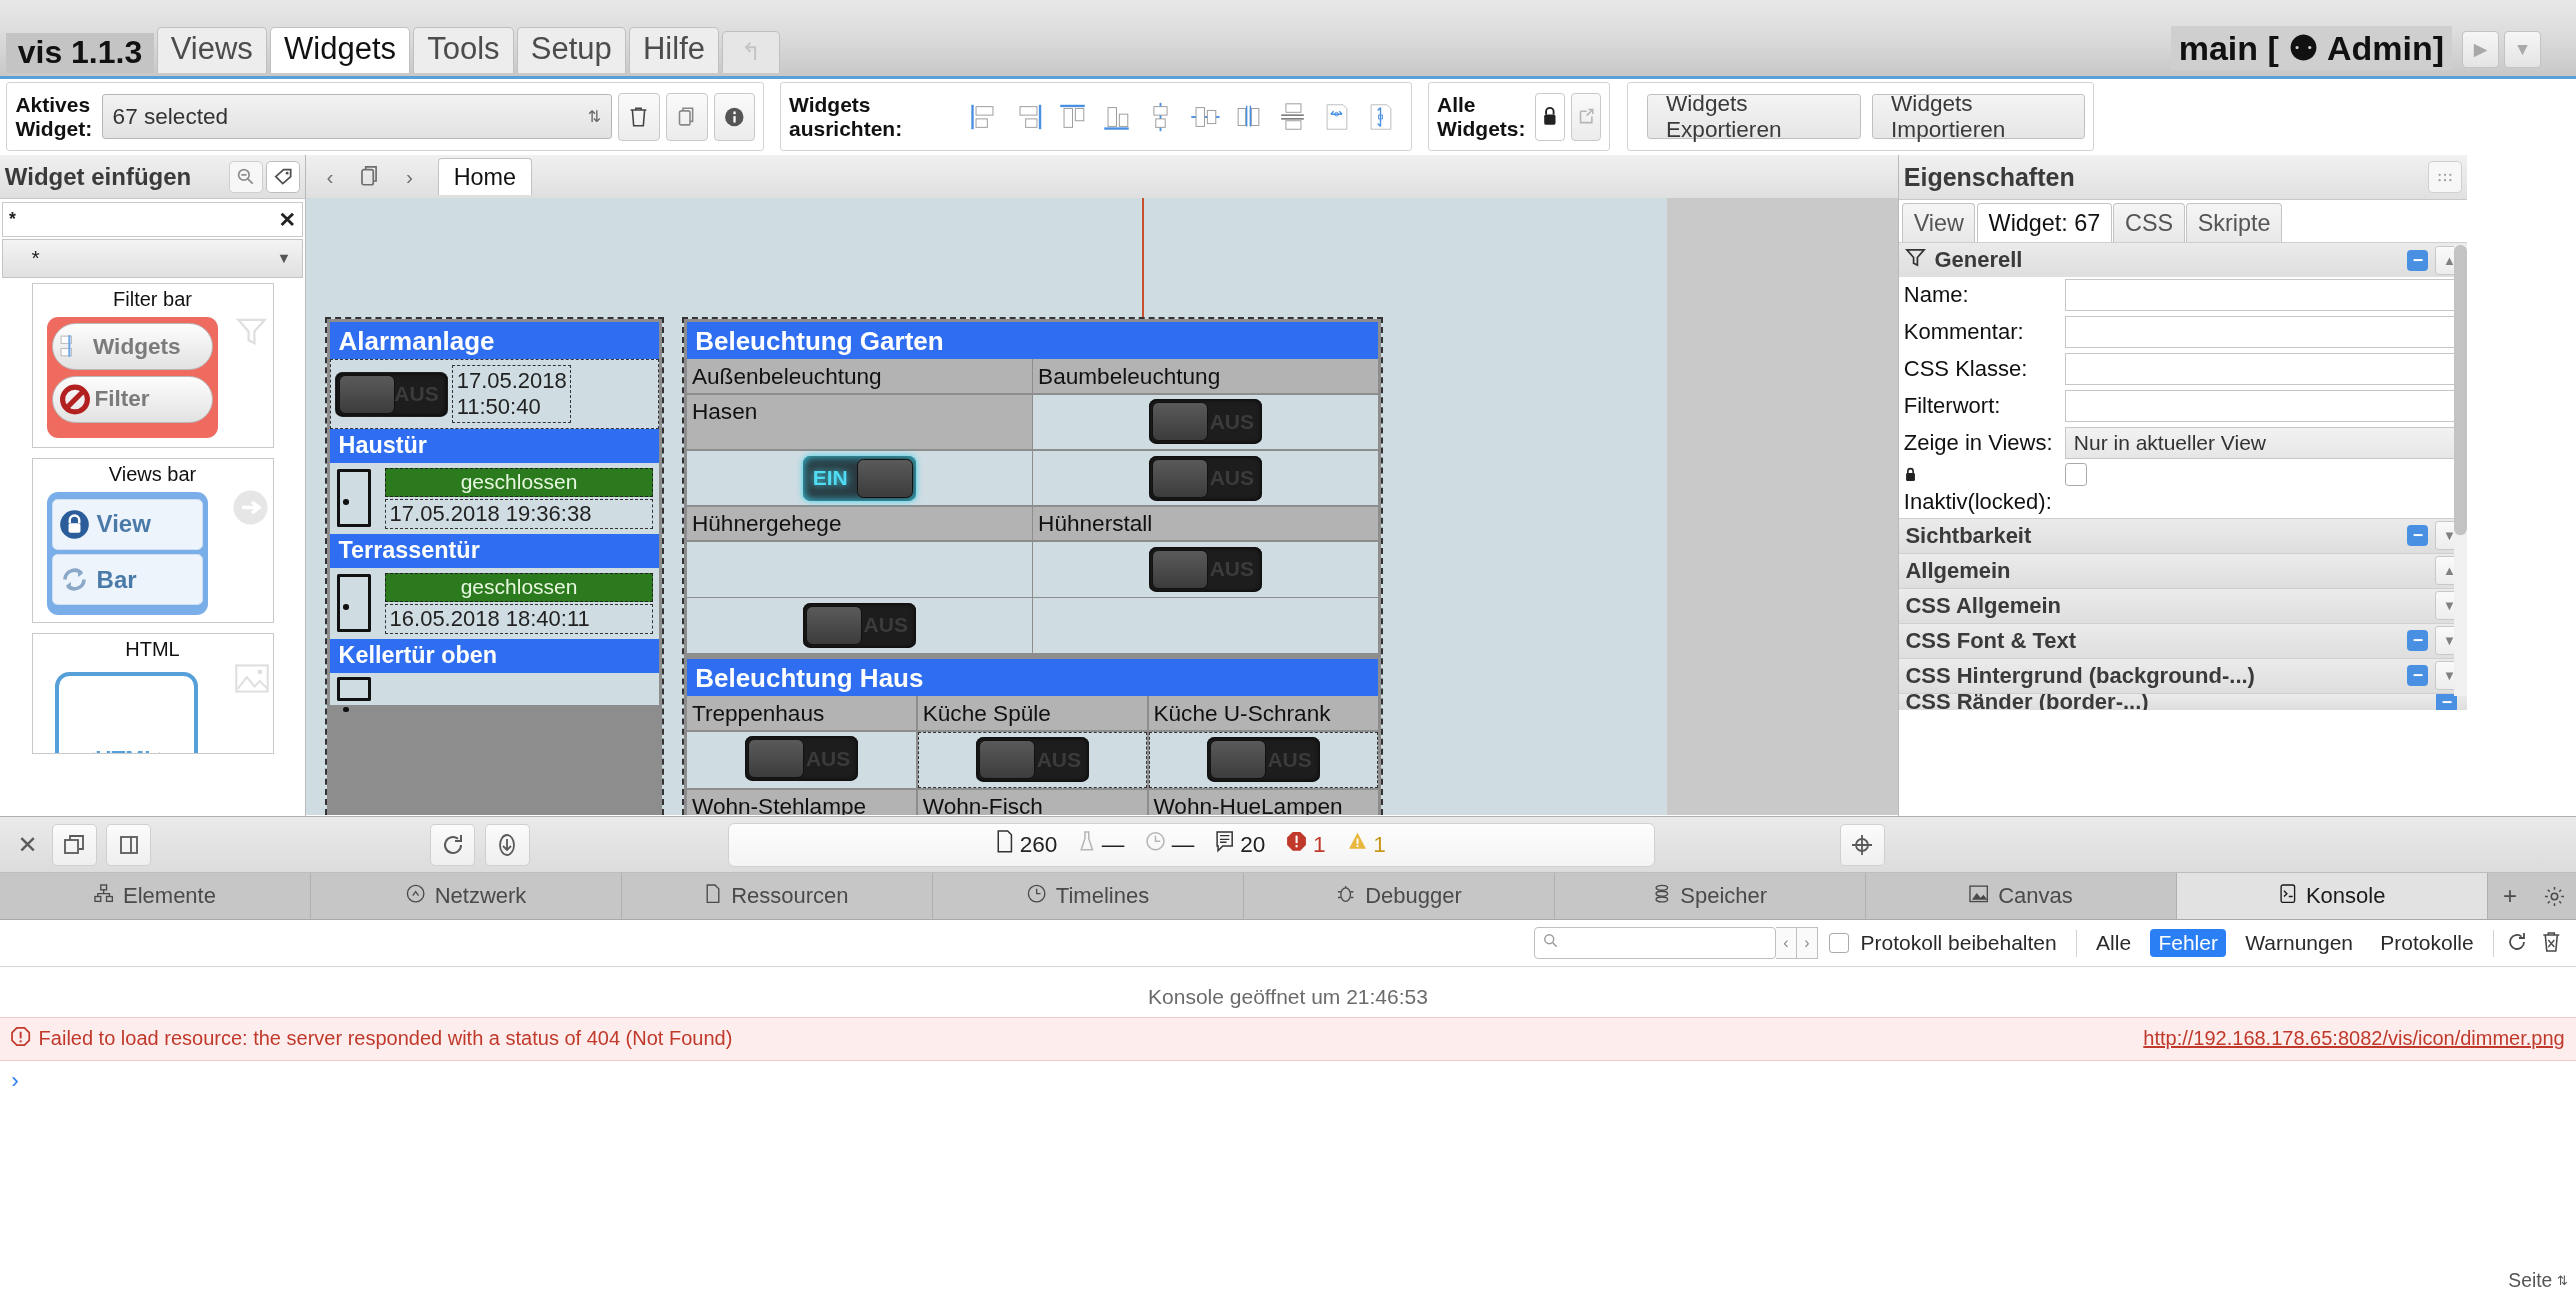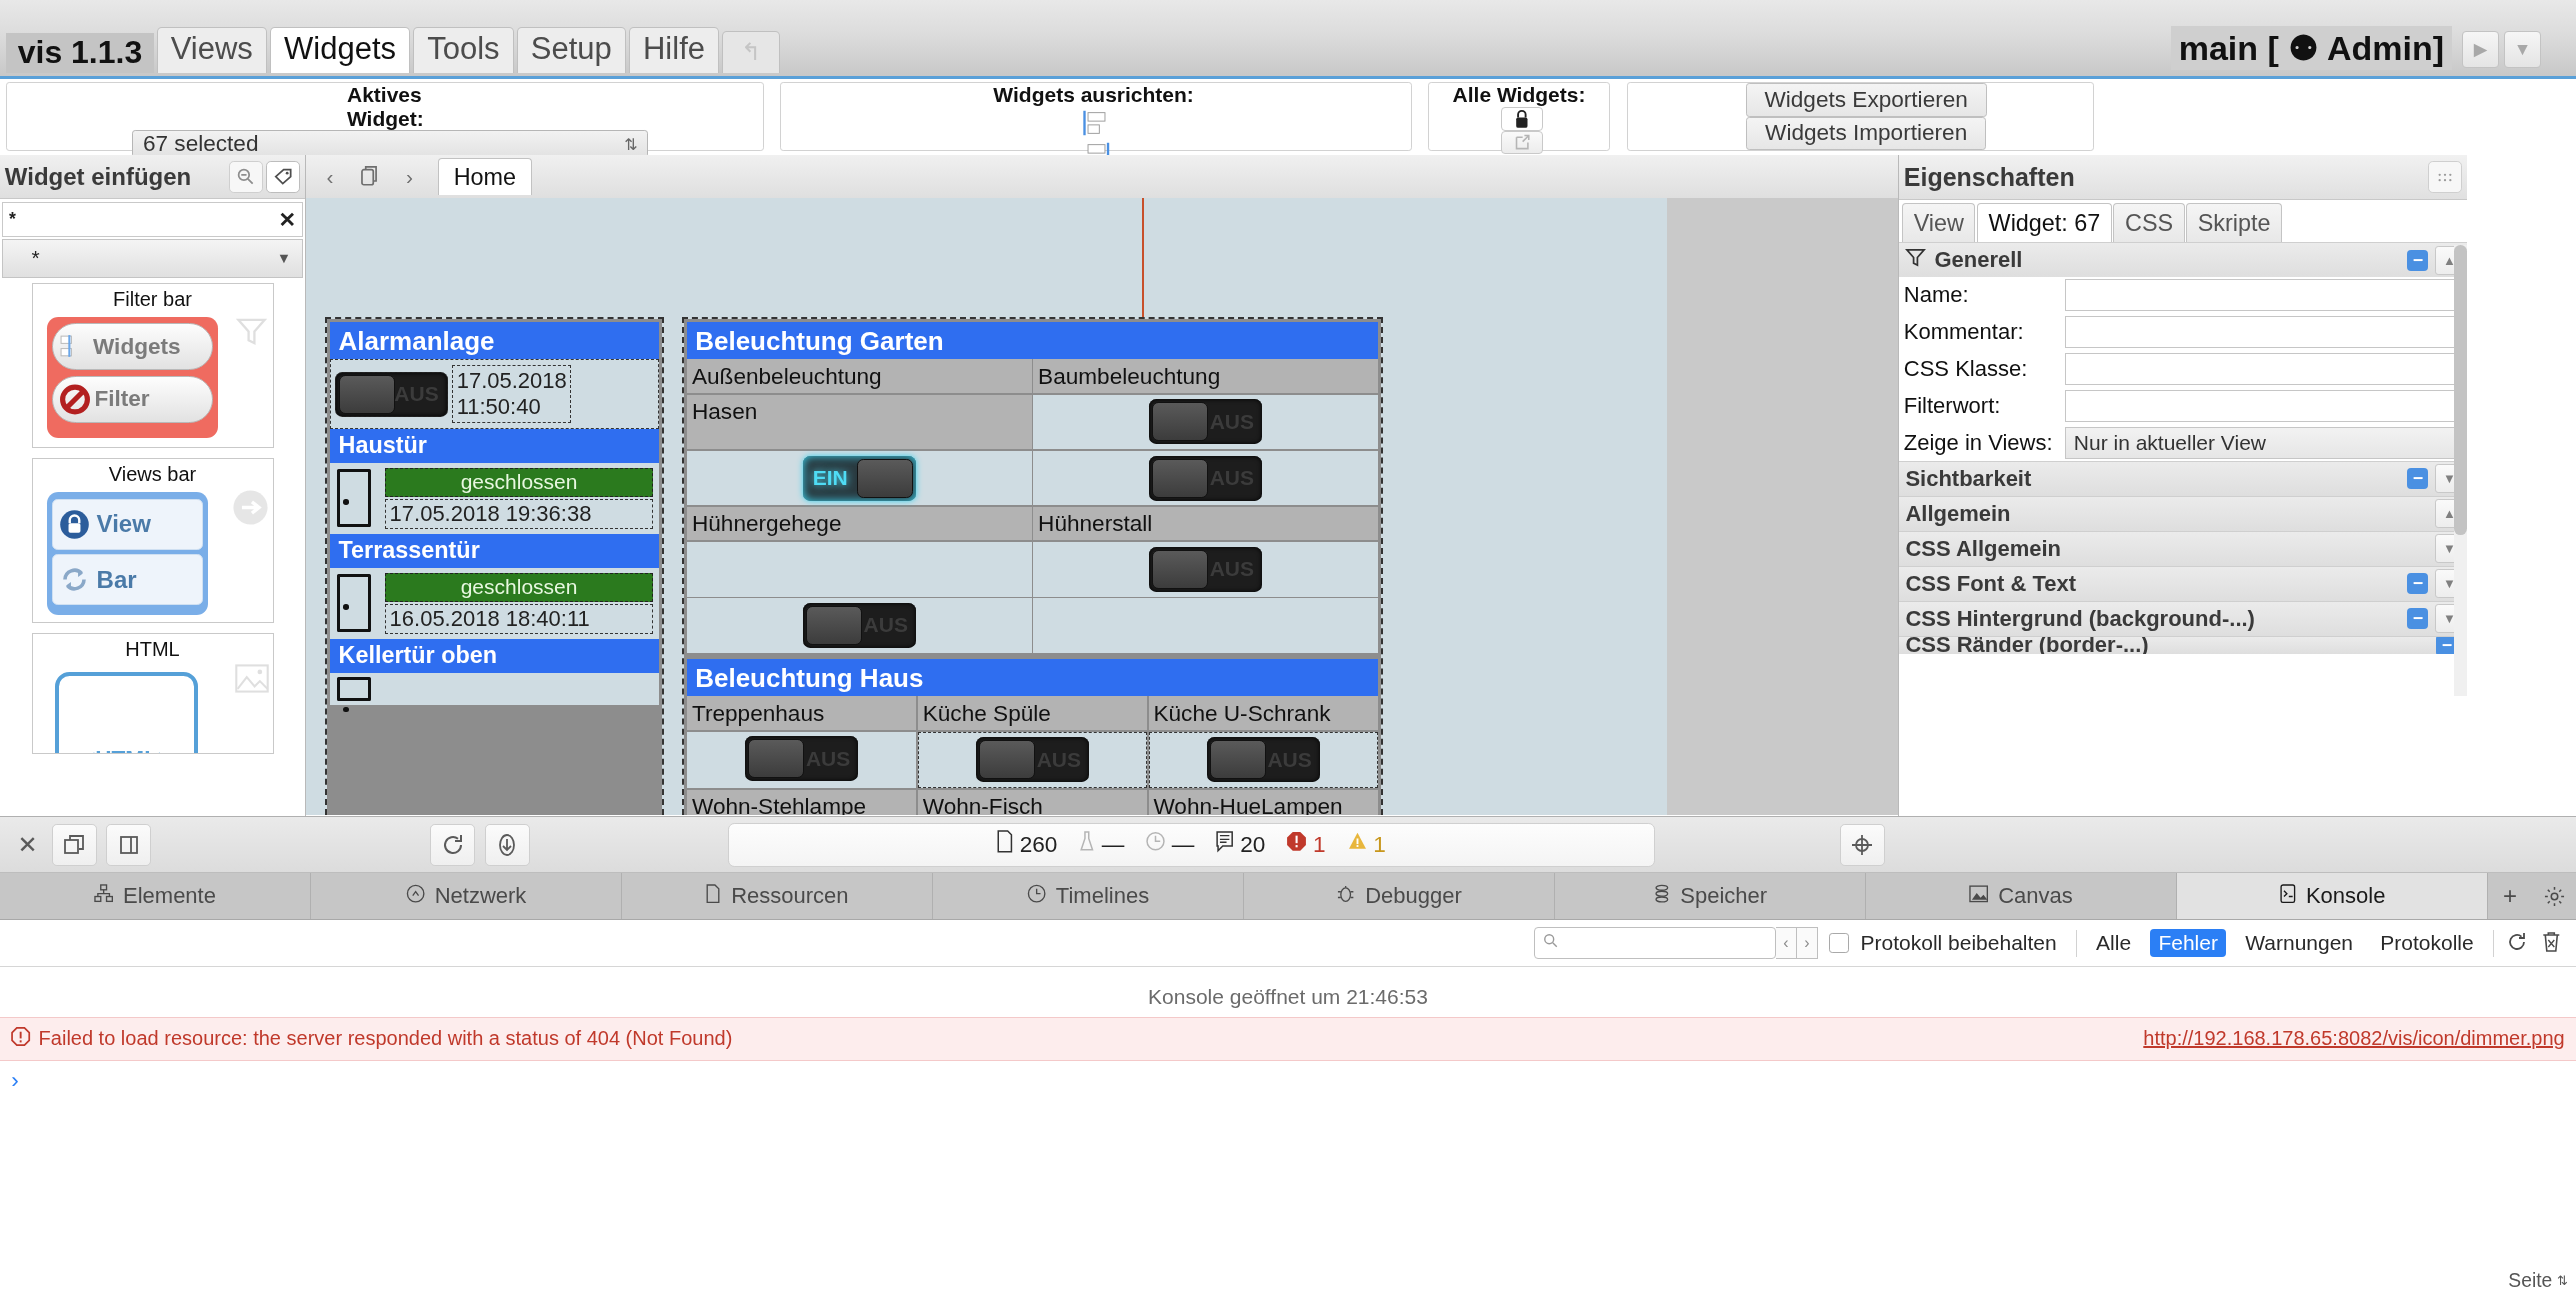--- a/index.html
+++ b/index.html
@@ -65,7 +65,6 @@
     border: 0.8px solid #d2d2d2; border-radius: 3.2px;
     display: flex; align-items: center; padding: 0 8px;
     background: #fff;
-    flex-direction: column;
   }
   .tb-label { font-size: 21px; font-weight: bold; color: #111; line-height: 1.12; }
   .select-box {

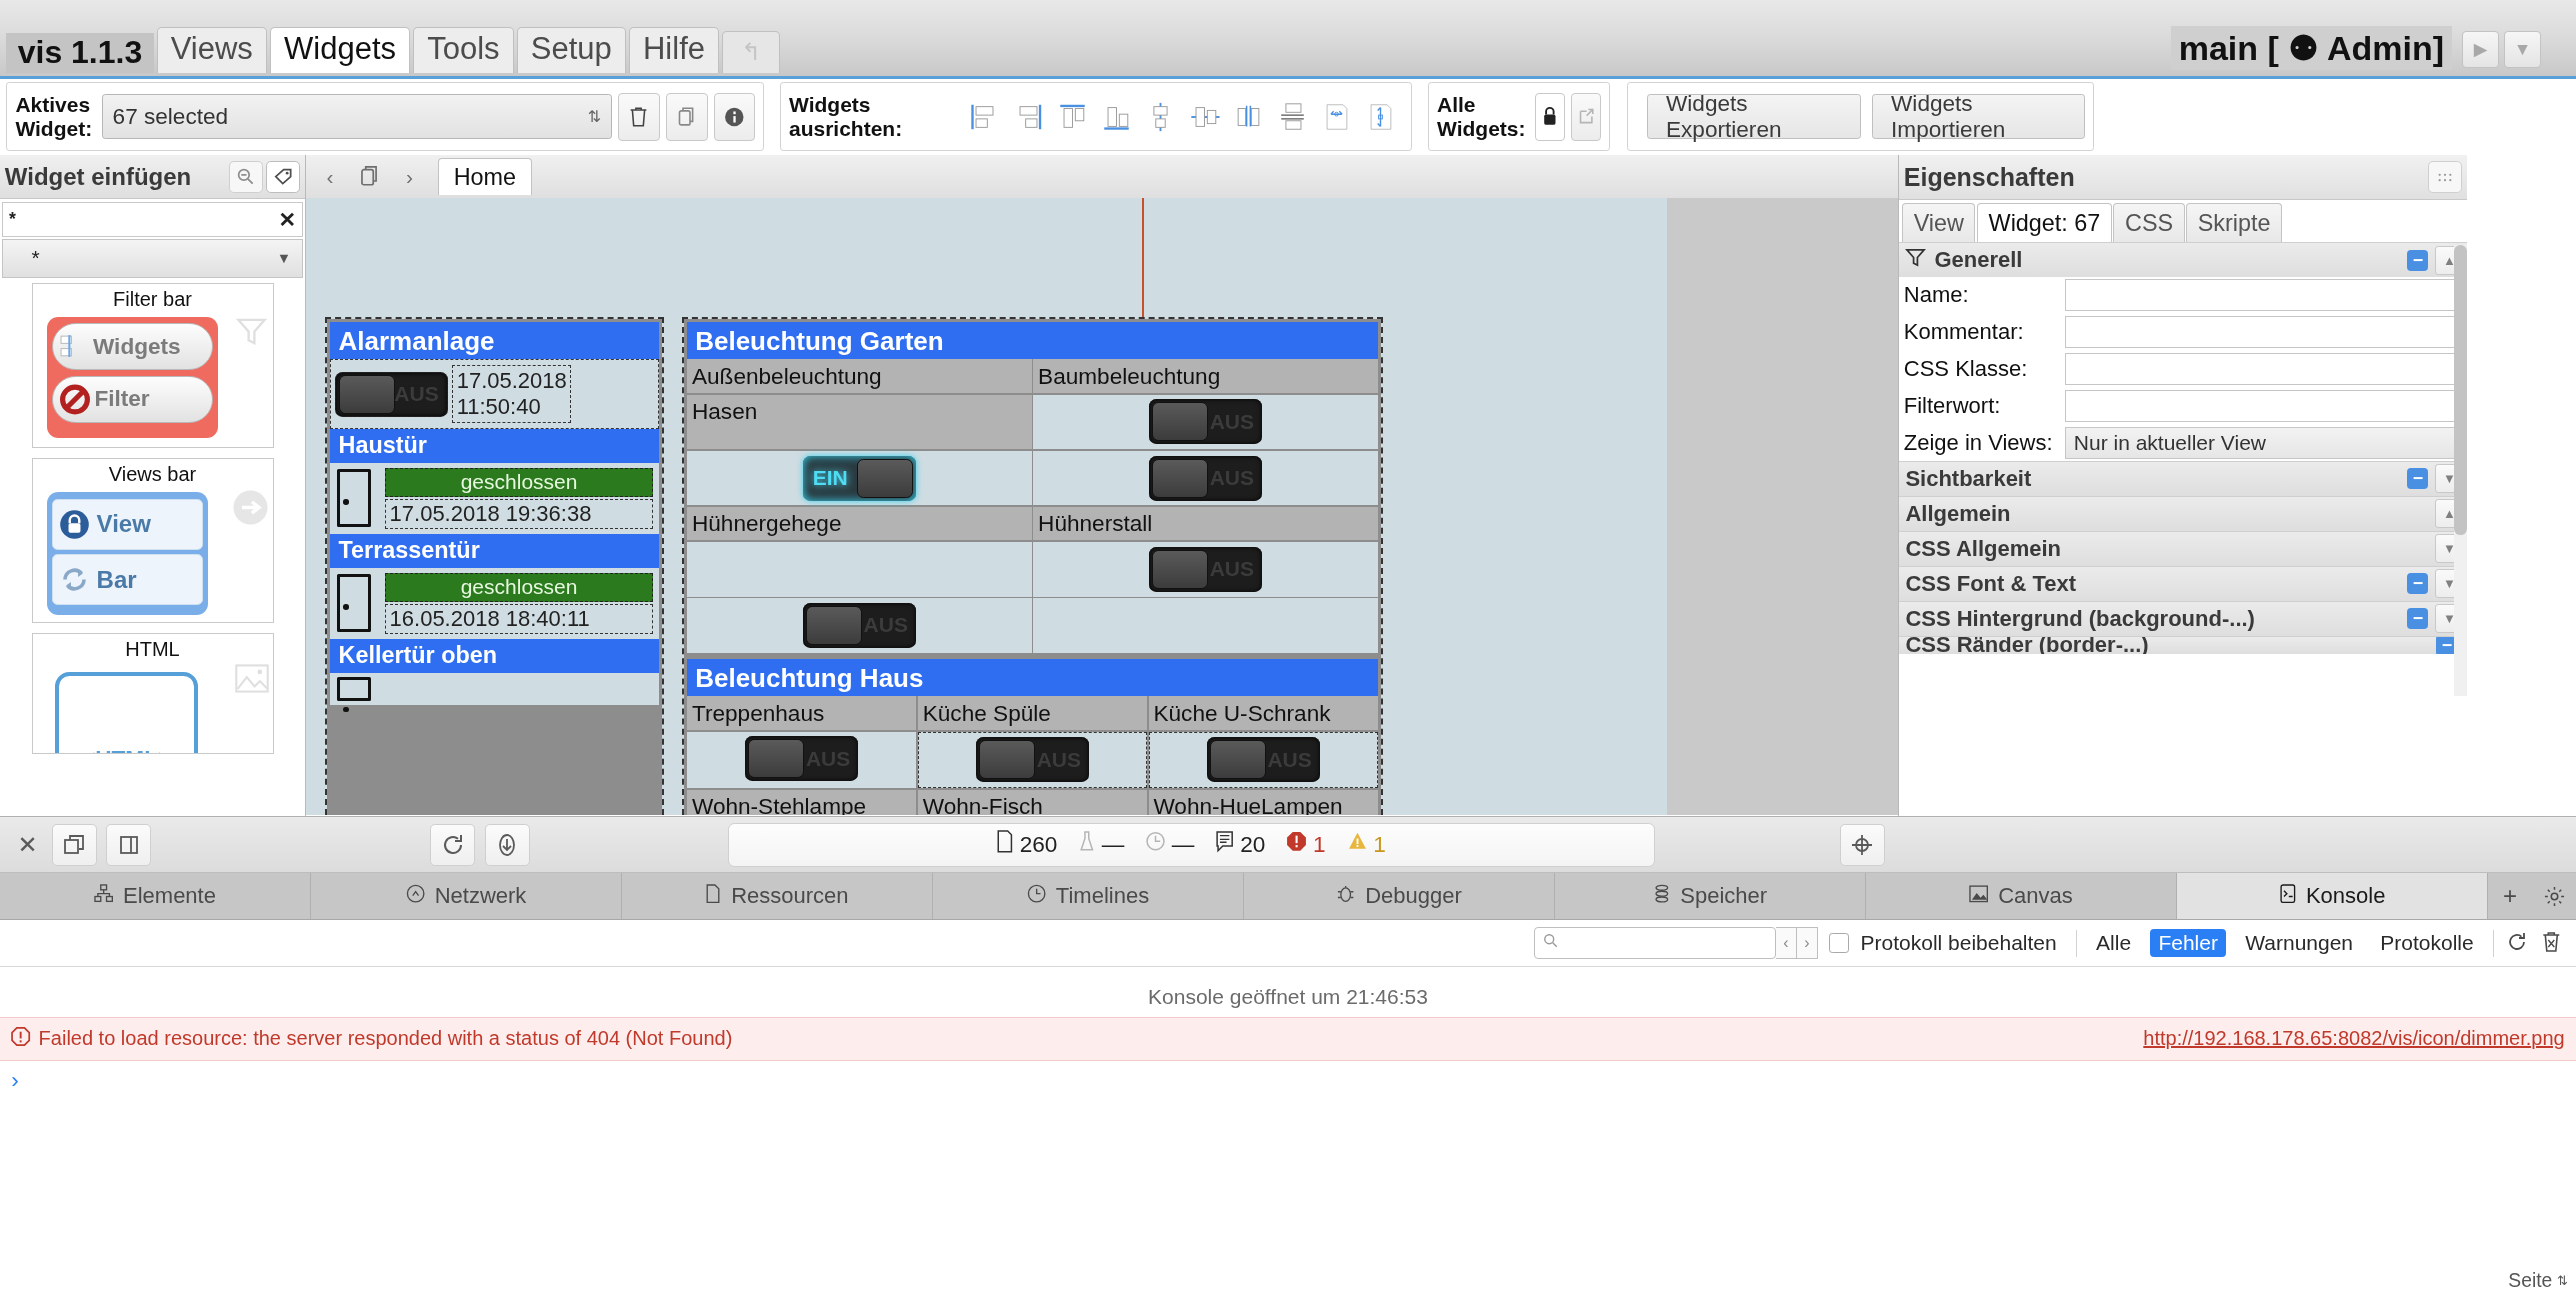--- a/index.html
+++ b/index.html
@@ -818,6 +818,18 @@
       <span>Nur in aktueller View</span>
     </div>
   </div>
+  <div class="prop-row" style="align-items:flex-start;">
+    <div class="prop-label">
+      <span>
+        <svg width="13" height="17.7" viewBox="0 0 14 20">
+            <path d="M4 8V6a3 3 0 016 0v2" fill="none" stroke="#222" stroke-width="1.8"></path>
+            <rect x="2" y="8" width="10" height="9" rx="1.5" fill="#222"></rect>
+          </svg>
+      </span>
+      <div style="font-size:22px;">Inaktiv(locked):</div>
+    </div>
+    <div class="prop-check"></div>
+  </div>
 
   <div class="accordion-head">
     <span style="flex:1; padding-left:3.2px;">Sichtbarkeit</span>

